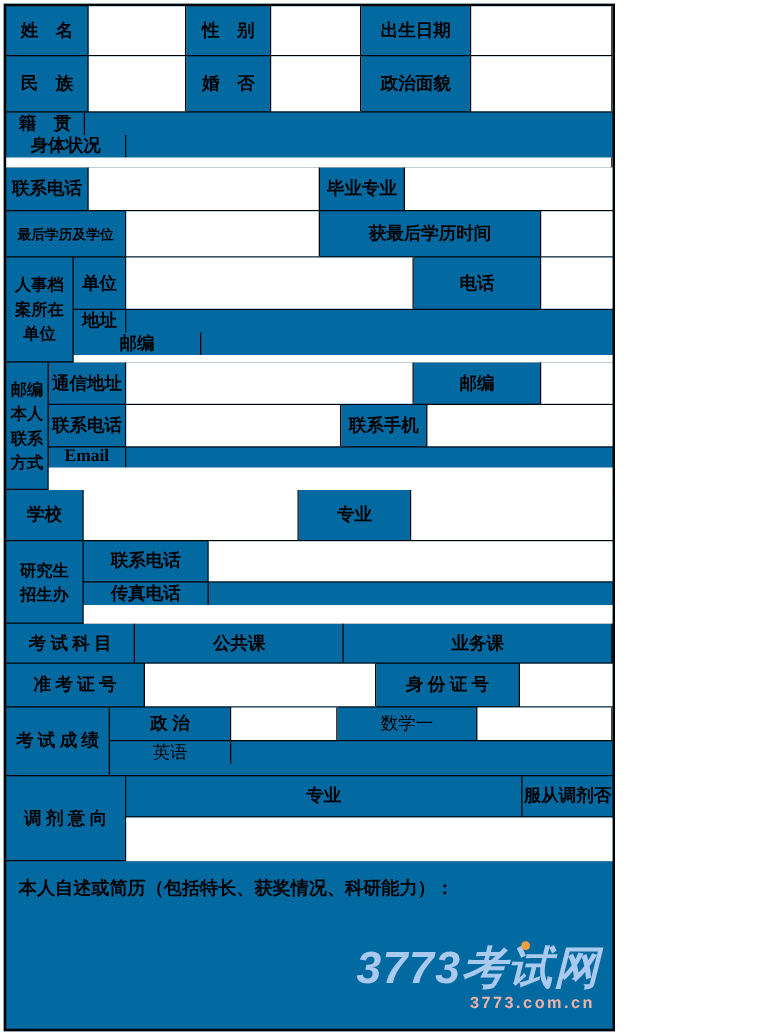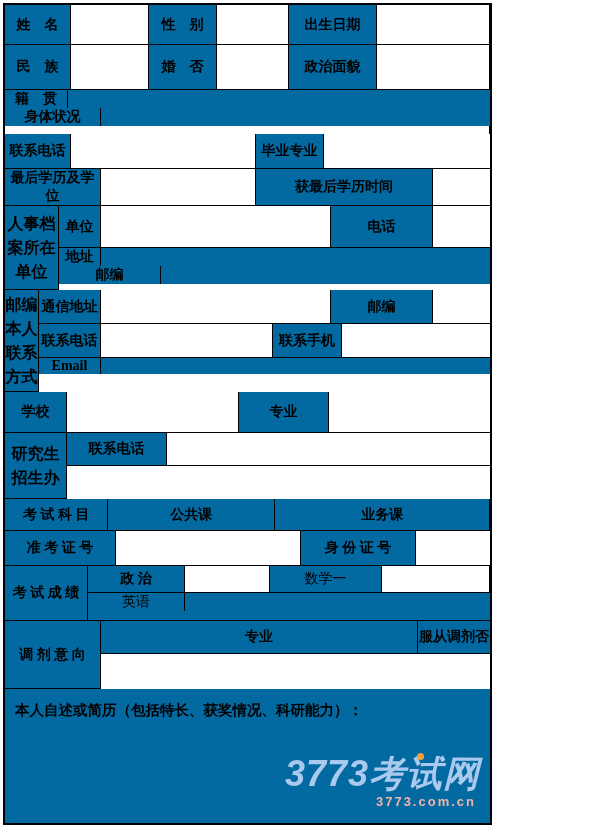--- a/index.html
+++ b/index.html
@@ -65,7 +65,7 @@
   </div>
 
   <div class="band" style="height:37px">
-    <div class="c lbl" style="width:96px;font-size:14px">最后学历及学位</div>
+    <div class="c lbl" style="width:96px;font-size:11px">最后学历及学位</div>
     <div class="c val" style="width:155px"></div>
     <div class="c lbl" style="width:177px">获最后学历时间</div>
     <div class="c val fx nr"></div>

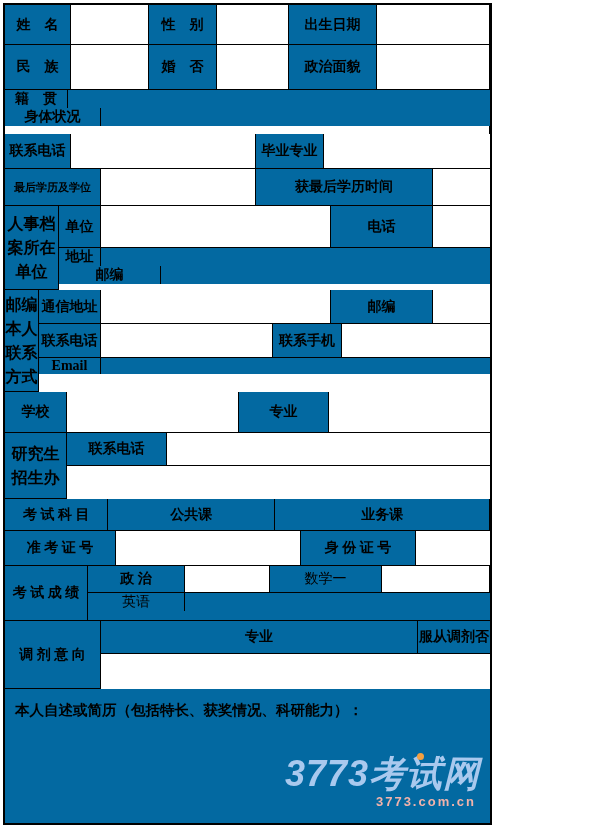--- a/index.html
+++ b/index.html
@@ -15,7 +15,7 @@
   .fx{flex:1;}
   .lbl{font-weight:bold;font-size:14px;text-align:center;}
   .rlbl{font-weight:normal;font-size:14px;text-align:center;}
-  .ml{white-space:pre-line;line-height:1.5;font-size:16px;text-align:center;}
+  .ml{white-space:pre-line;line-height:1.5;font-size:13px;text-align:center;}
   .val{background:#fff;}
   .bandK{position:relative;border-bottom:none;display:block;}
   .statement{font-weight:bold;font-size:14.5px;padding:12px 10px 0 10px;}

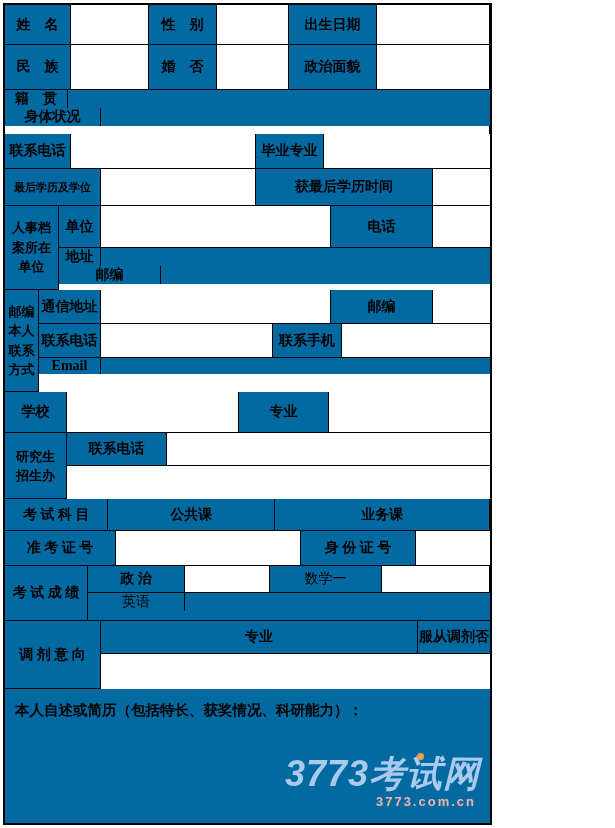--- a/index.html
+++ b/index.html
@@ -133,6 +133,7 @@
             <div class="c val fx nr"></div>
           </div>
           <div class="r nb" style="height:33px">
+            <div class="c lbl" style="width:100px">传真电话</div>
             <div class="c val fx nr"></div>
           </div>
         </div>

